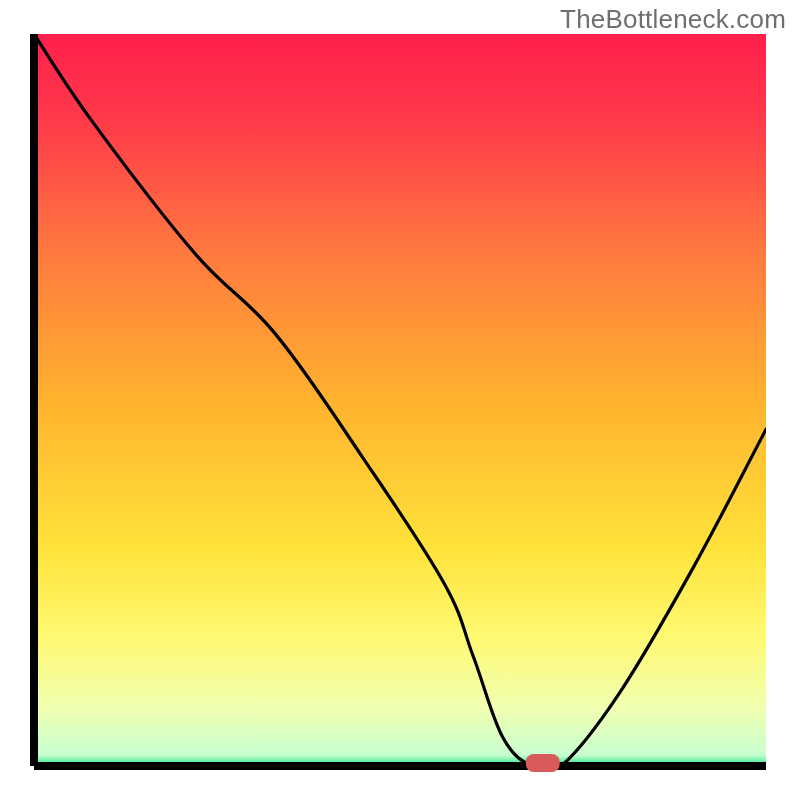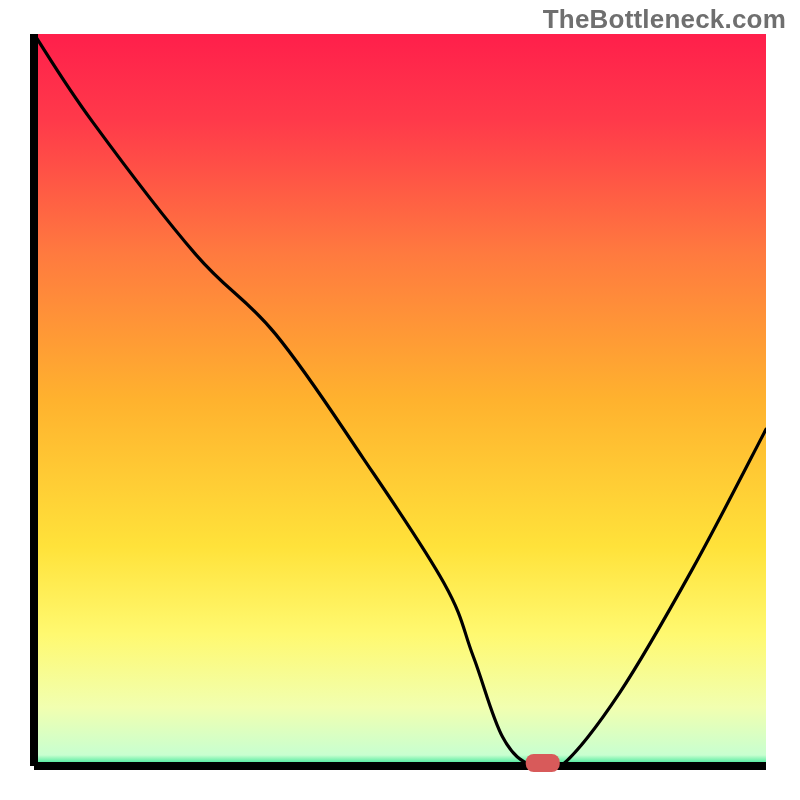--- a/index.html
+++ b/index.html
@@ -25,7 +25,6 @@
     letter-spacing: 0.2px;
     z-index: 5;
     user-select: none;
-    font-weight: bold;
   }
   svg.chart {
     position: absolute;

